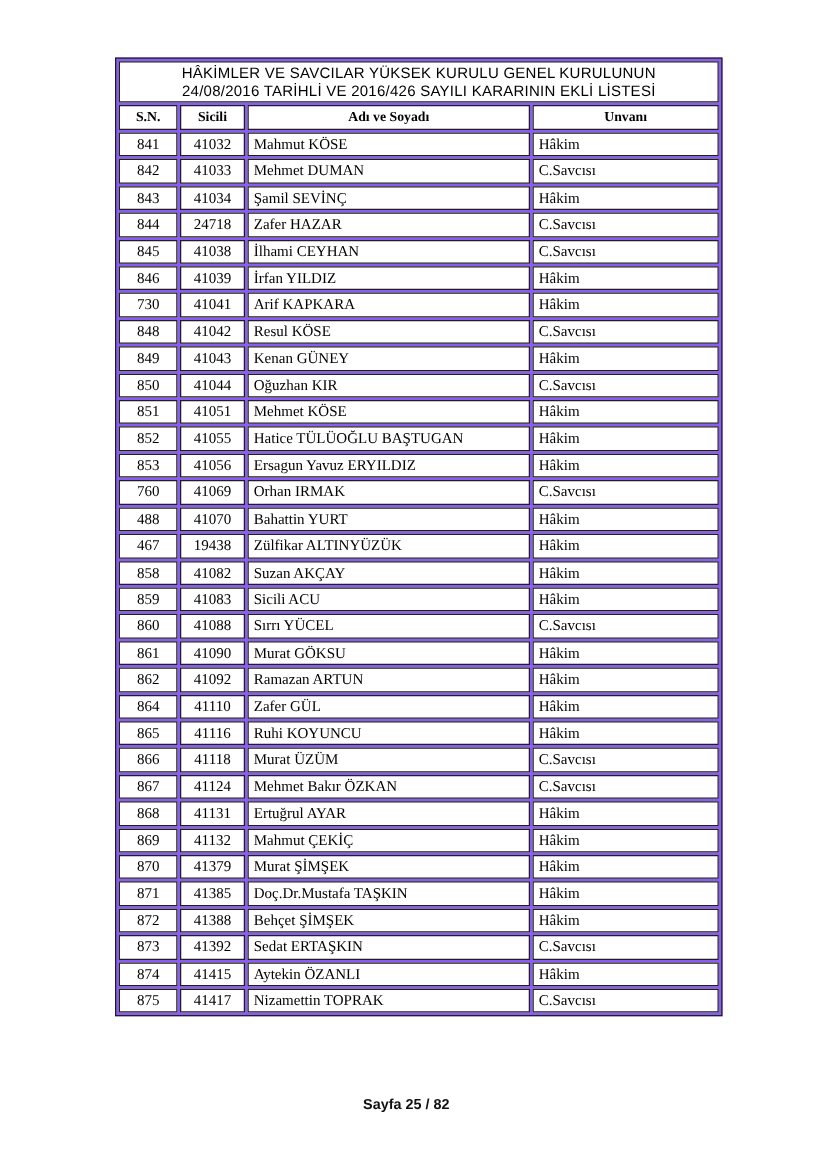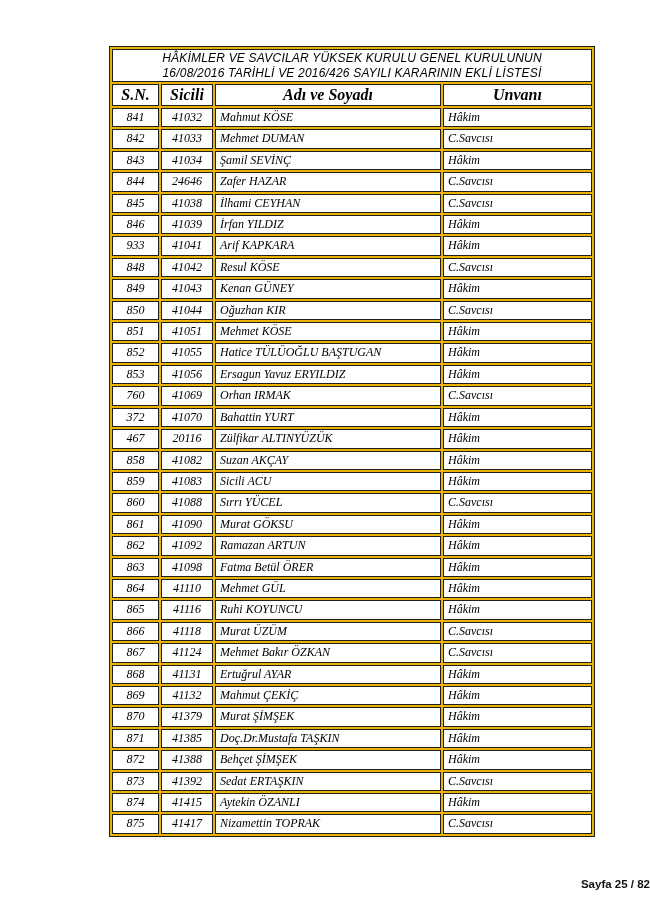--- a/index.html
+++ b/index.html
@@ -18,15 +18,14 @@
   }
   table.list-table {
     position: absolute;
-    left: 109px;
+    left: 92px;
     top: 46px;
     width: 474px;
     table-layout: fixed;
     border-collapse: separate;
     border-spacing: 2px;
     border: 1px solid #1f1f1f;
-    background: #eab308;
-    font-style: italic;
+    background: #8b5cf6;
   }
   table.list-table td, table.list-table th {
     border: 1px solid #1f1f1f;

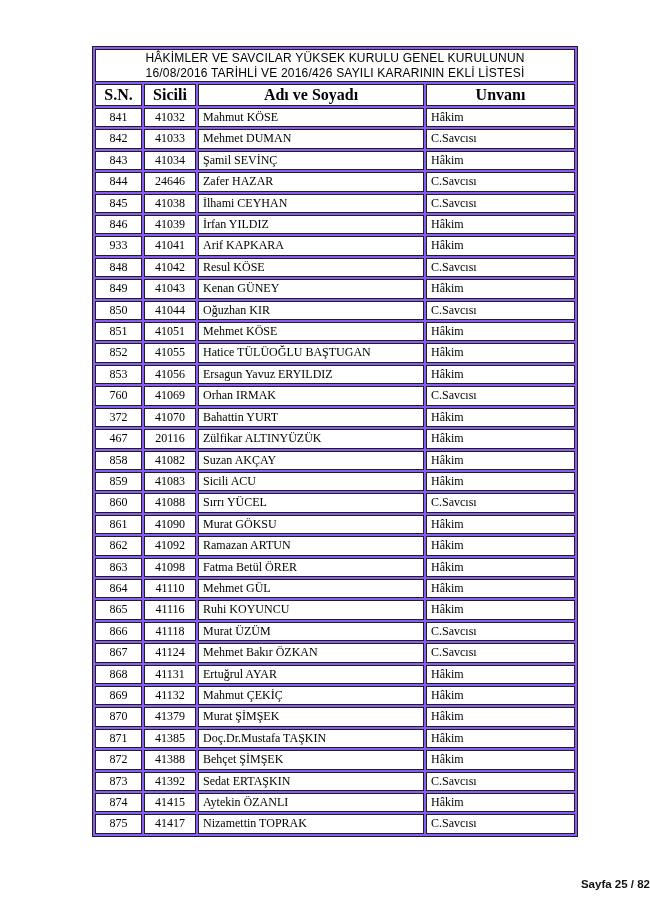--- a/index.html
+++ b/index.html
@@ -97,7 +97,7 @@
       <tr>
         <td colspan="4" class="doc-title-cell">
           <div>HÂKİMLER VE SAVCILAR YÜKSEK KURULU GENEL KURULUNUN</div>
-          <div>16/08/2016 TARİHLİ VE 2016/426 SAYILI KARARININ EKLİ LİSTESİ</div>
+          <div>24/08/2016 TARİHLİ VE 2016/426 SAYILI KARARININ EKLİ LİSTESİ</div>
         </td>
       </tr>
       <tr class="col-header-row">

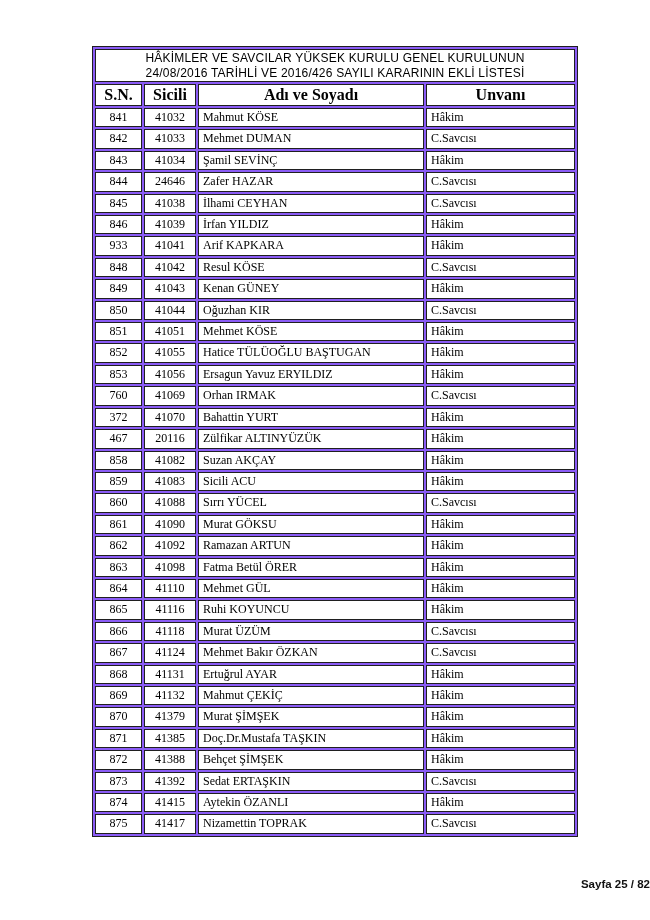--- a/index.html
+++ b/index.html
@@ -44,7 +44,7 @@
   }
   tr.col-header-row th {
     font-family: "Liberation Serif", serif;
-    font-size: 16px;
+    font-size: 11px;
     font-weight: 700;
     text-align: center;
     height: 16px;

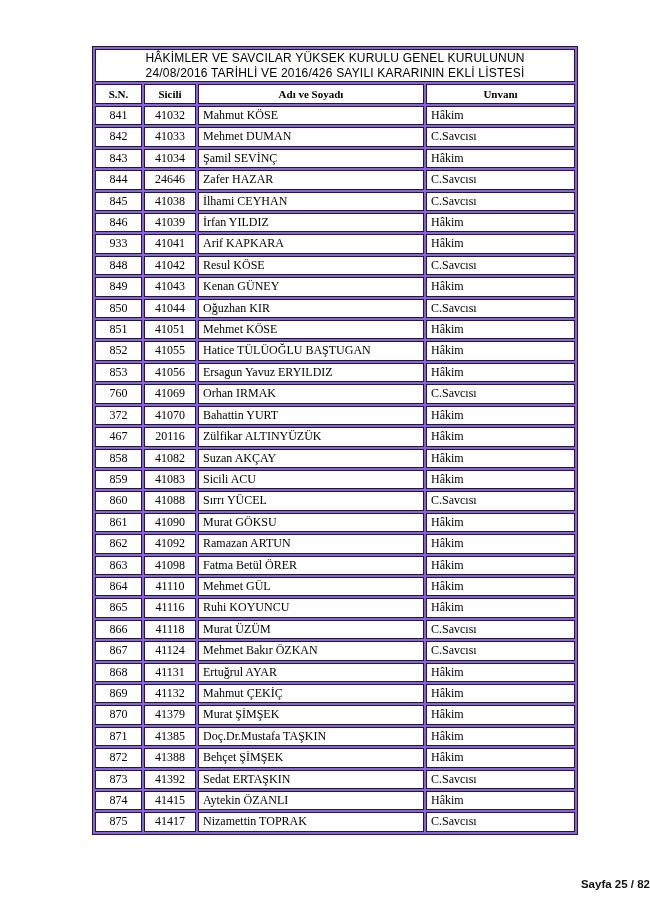--- a/index.html
+++ b/index.html
@@ -128,7 +128,7 @@
         </tr>
         <tr>
           <td class="col-sn">844</td>
-          <td class="col-sicil">24646</td>
+          <td class="col-sicil">24718</td>
           <td class="col-name">Zafer HAZAR</td>
           <td class="col-unvan">C.Savcısı</td>
         </tr>

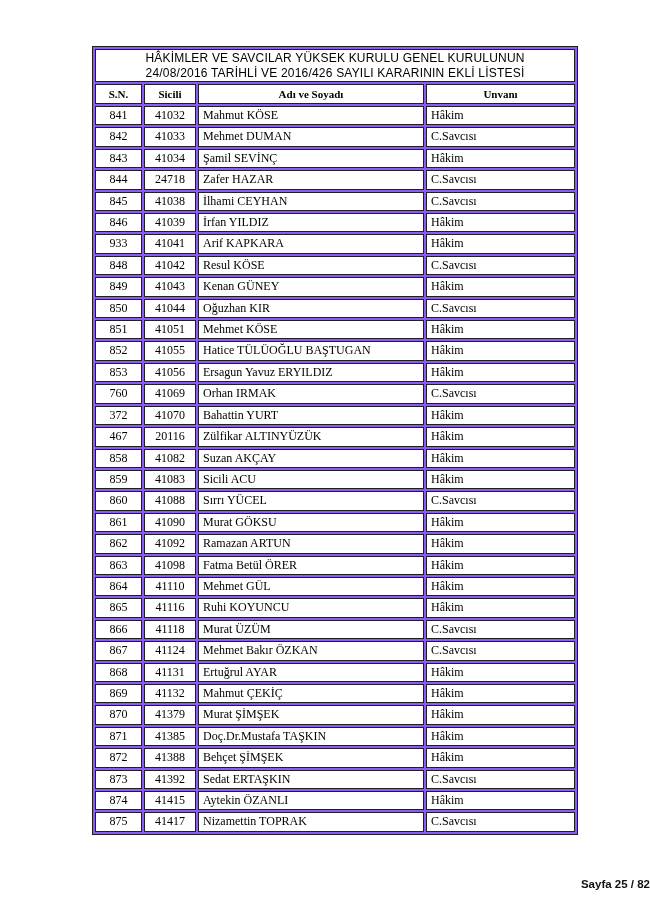--- a/index.html
+++ b/index.html
@@ -145,7 +145,7 @@
           <td class="col-unvan">Hâkim</td>
         </tr>
         <tr>
-          <td class="col-sn">933</td>
+          <td class="col-sn">730</td>
           <td class="col-sicil">41041</td>
           <td class="col-name">Arif KAPKARA</td>
           <td class="col-unvan">Hâkim</td>

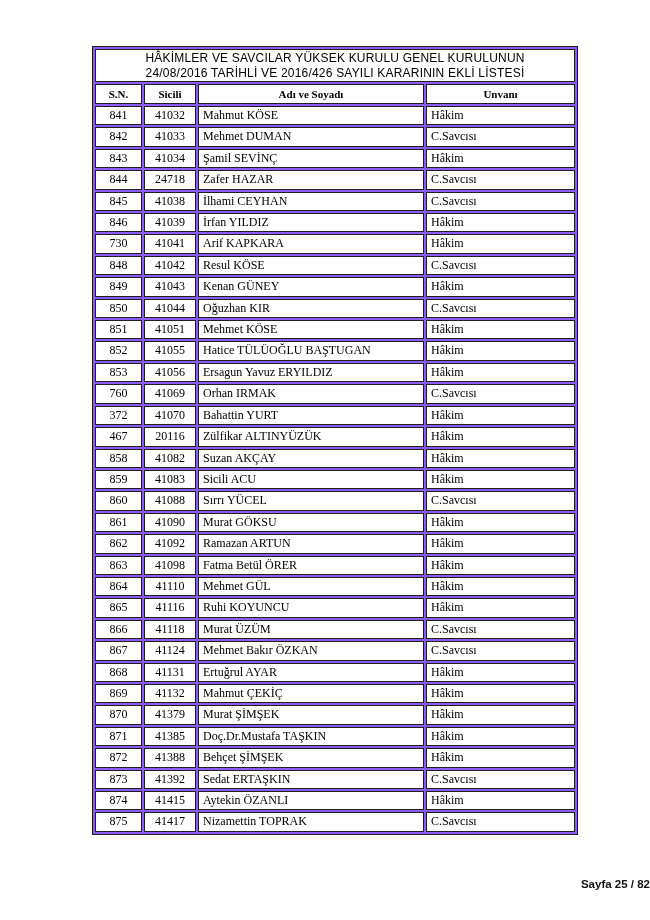--- a/index.html
+++ b/index.html
@@ -193,7 +193,7 @@
           <td class="col-unvan">C.Savcısı</td>
         </tr>
         <tr>
-          <td class="col-sn">372</td>
+          <td class="col-sn">488</td>
           <td class="col-sicil">41070</td>
           <td class="col-name">Bahattin YURT</td>
           <td class="col-unvan">Hâkim</td>

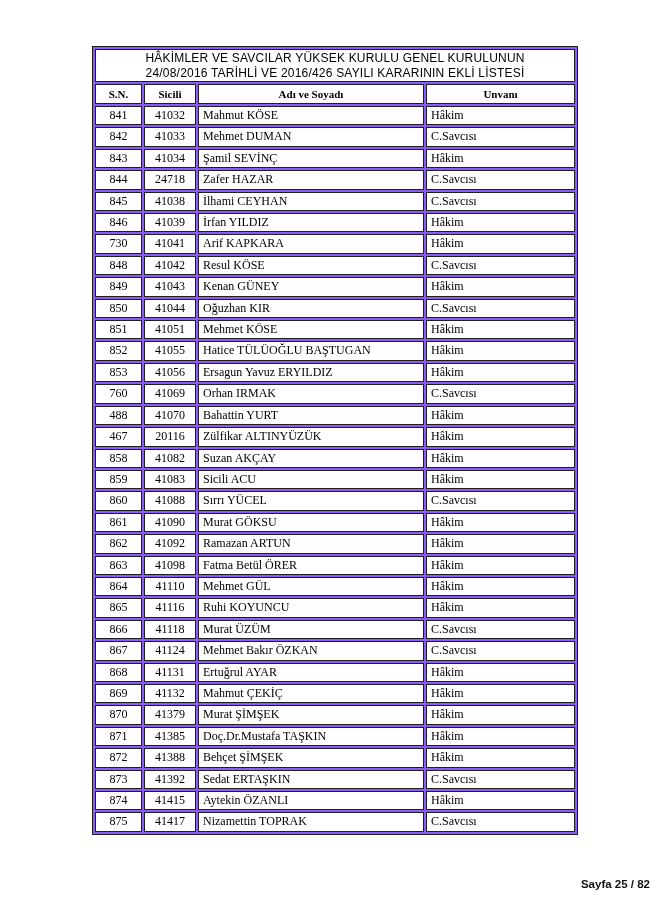--- a/index.html
+++ b/index.html
@@ -200,7 +200,7 @@
         </tr>
         <tr>
           <td class="col-sn">467</td>
-          <td class="col-sicil">20116</td>
+          <td class="col-sicil">19438</td>
           <td class="col-name">Zülfikar ALTINYÜZÜK</td>
           <td class="col-unvan">Hâkim</td>
         </tr>

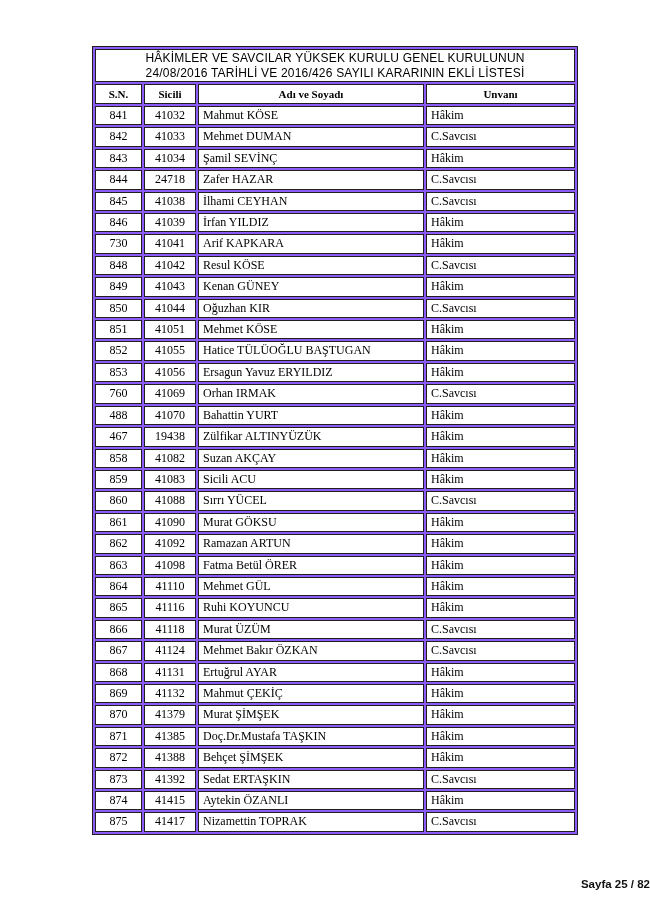--- a/index.html
+++ b/index.html
@@ -235,12 +235,6 @@
           <td class="col-unvan">Hâkim</td>
         </tr>
         <tr>
-          <td class="col-sn">863</td>
-          <td class="col-sicil">41098</td>
-          <td class="col-name">Fatma Betül ÖRER</td>
-          <td class="col-unvan">Hâkim</td>
-        </tr>
-        <tr>
           <td class="col-sn">864</td>
           <td class="col-sicil">41110</td>
           <td class="col-name">Mehmet GÜL</td>

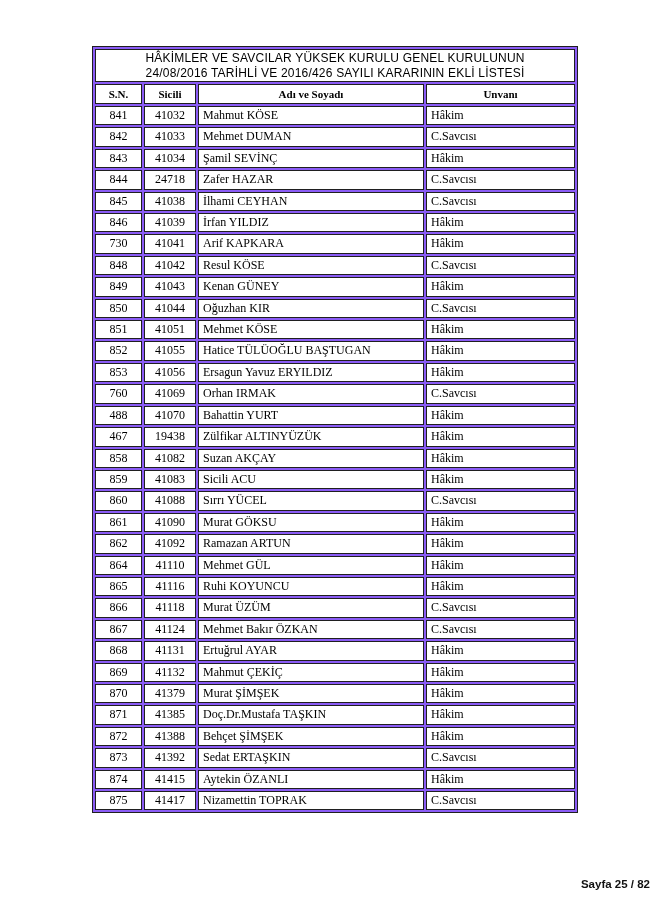--- a/index.html
+++ b/index.html
@@ -237,7 +237,7 @@
         <tr>
           <td class="col-sn">864</td>
           <td class="col-sicil">41110</td>
-          <td class="col-name">Mehmet GÜL</td>
+          <td class="col-name">Zafer GÜL</td>
           <td class="col-unvan">Hâkim</td>
         </tr>
         <tr>

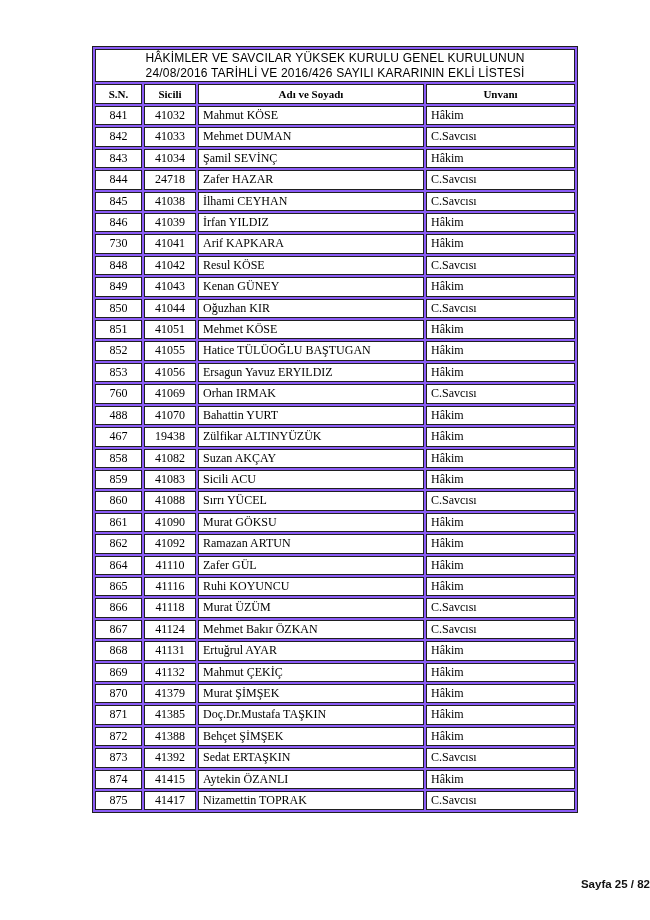--- a/index.html
+++ b/index.html
@@ -74,7 +74,7 @@
     left: 0;
     right: 0;
     top: 878px;
-    text-align: right;
+    text-align: center;
     font-family: "Liberation Sans", sans-serif;
     font-size: 11.5px;
     font-weight: 700;

